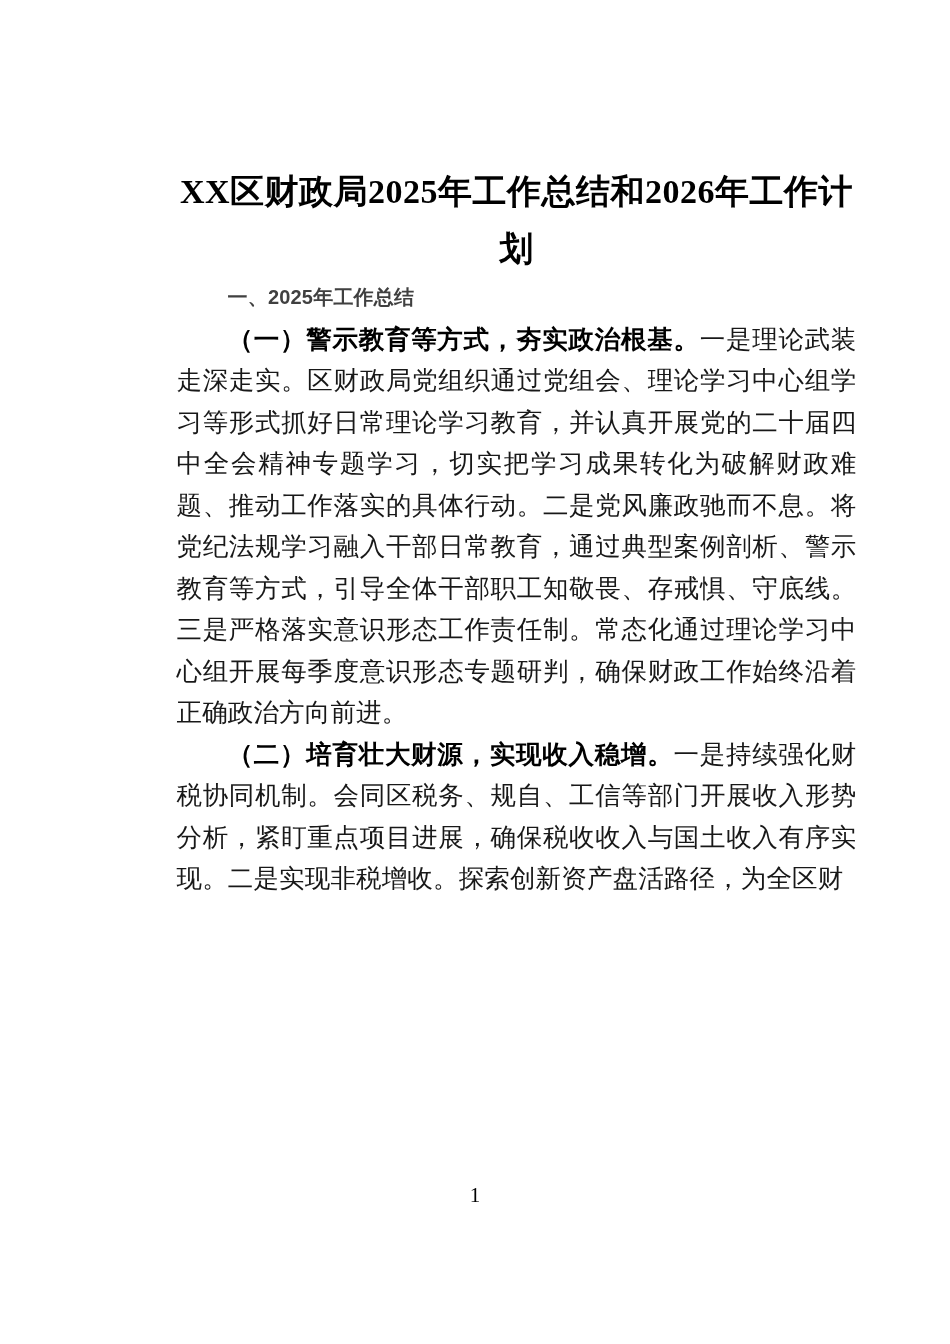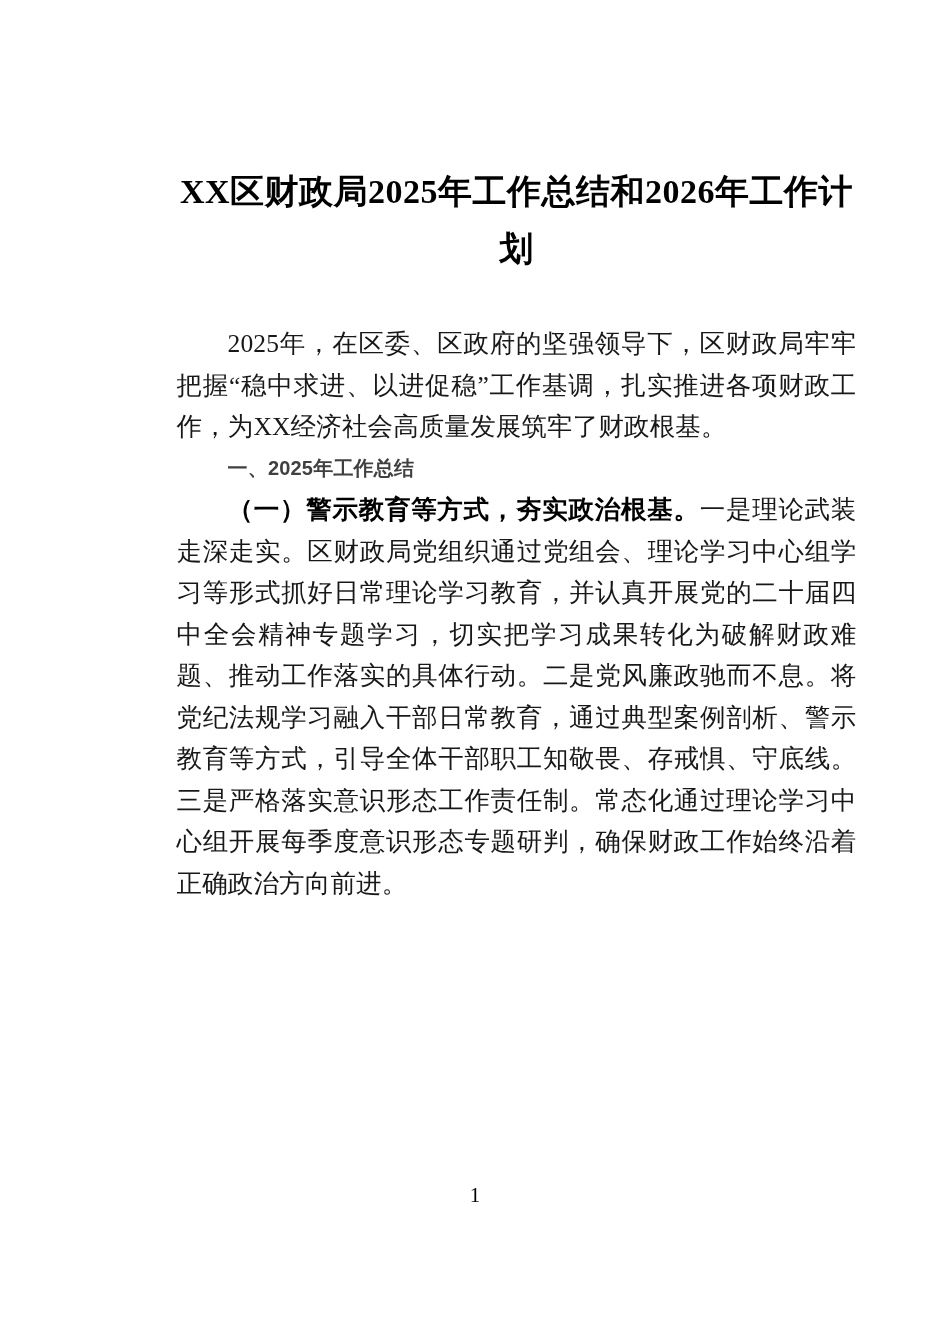--- a/index.html
+++ b/index.html
@@ -102,7 +102,6 @@
       <span>XX区财政局2025年工作总结和2026年工</span><span>作计划</span>
     </h1>
 
-    <p class="para para-intro">2025年，在区委、区政府的坚强领导下，区财政局牢牢把握“稳中求进、以进促稳”工作基调，扎实推进各项财政工作，为XX经济社会高质量发展筑牢了财政根基。</p>
 
     <p class="heading-1">一、2025年工作总结</p>
 

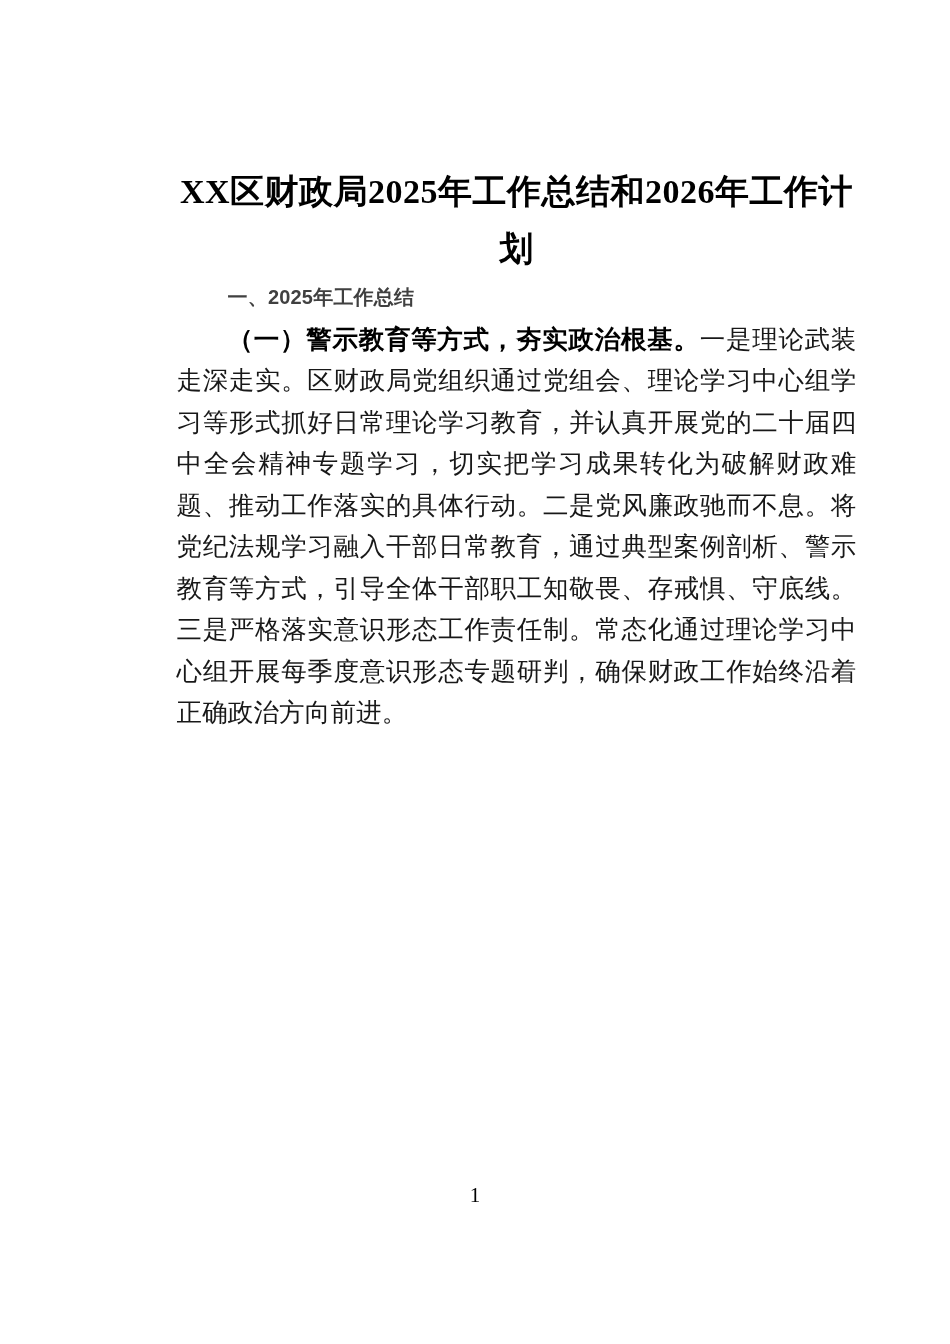--- a/index.html
+++ b/index.html
@@ -107,6 +107,7 @@
 
     <p class="para para-body"><span class="lead-bold">（一）警示教育等方式，夯实政治根基。</span><span>一是理论武装走深走实。区财政局党组织通过党组会、理论学习中心组学习等形式抓好日常理论学习教育，并认真开展党的二十届四中全会精神专题学习，切实把学习成果转化为破解财政难题、推动工作落实的具体行动。二是党风廉政驰而不息。将党纪法规学习融入干部日常教育，通过典型案例剖析、警示教育等方式，引导全体干部职工知敬畏、存戒惧、守底线。三是严格落实意识形态工作责任制。常态化通过理论学习中心组开展每季度意识形态专题研判，确保财政工作始终沿着正确政治方向前进。</span></p>
 
+    <p class="para para-body"><span class="lead-bold">（二）培育壮大财源，实现收入稳增。</span><span>一是持续强化财税协同机制。会同区税务、规自、工信等部门开展收入形势分析，紧盯重点项目进展，确保税收收入与国土收入有序实现。二是实现非税增收。探索创新资产盘活路径，为全区财</span></p>
 
   </div>
 

